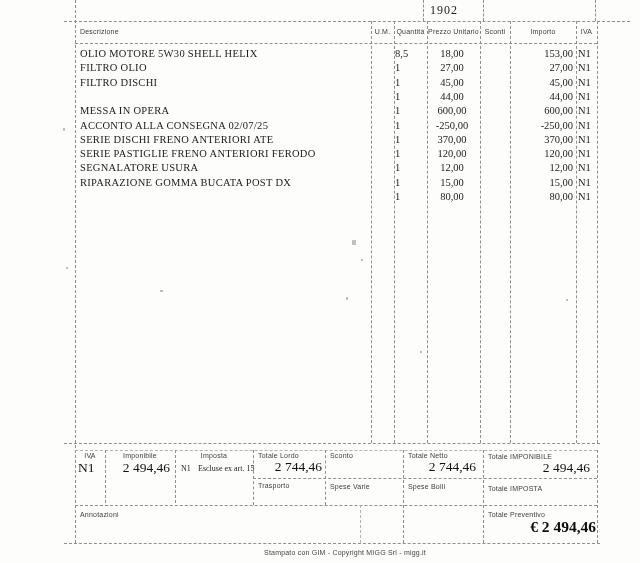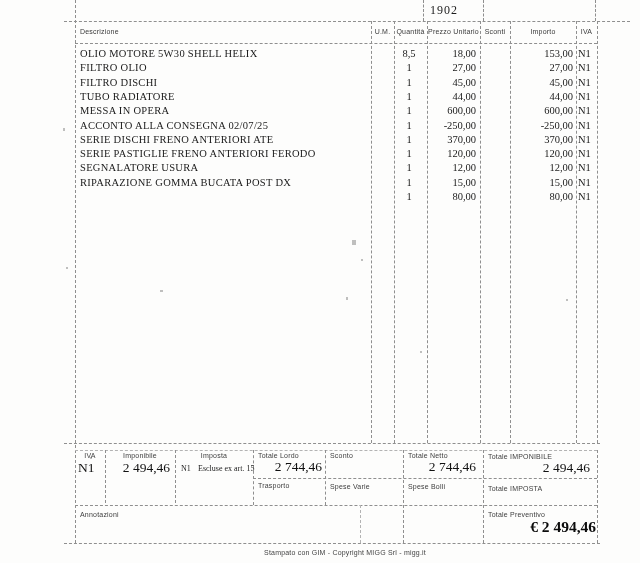--- a/index.html
+++ b/index.html
@@ -26,7 +26,7 @@
   }
   .c-desc{left:5px;width:290px;letter-spacing:.3px;}
   .c-um{left:297px;width:19px;text-align:right;}
-  .c-qty{left:320px;width:28px;text-align:center;}
+  .c-qty{left:320px;width:28px;text-align:left;}
   .c-prezzo{left:353px;width:48px;text-align:right;}
   .c-sconti{left:406px;width:28px;text-align:right;}
   .c-importo{left:436px;width:62px;text-align:right;}

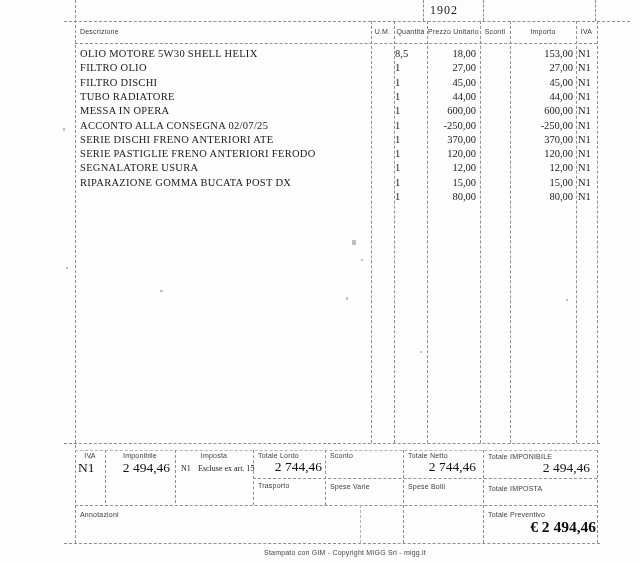--- a/index.html
+++ b/index.html
@@ -27,7 +27,7 @@
   .c-desc{left:5px;width:290px;letter-spacing:.3px;}
   .c-um{left:297px;width:19px;text-align:right;}
   .c-qty{left:320px;width:28px;text-align:left;}
-  .c-prezzo{left:353px;width:48px;text-align:right;}
+  .c-prezzo{left:353px;width:48px;text-align:center;}
   .c-sconti{left:406px;width:28px;text-align:right;}
   .c-importo{left:436px;width:62px;text-align:right;}
   .c-iva{left:503px;width:20px;}

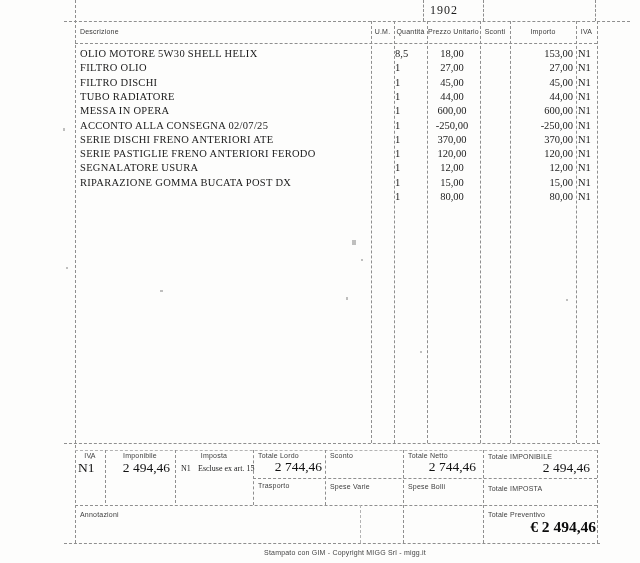--- a/index.html
+++ b/index.html
@@ -116,7 +116,6 @@
       <div class="cell c-iva">N1</div>
     </div>
     <div class="row" style="top: 42.9px;">
-      <div class="cell c-desc">TUBO RADIATORE</div>
       <div class="cell c-um"></div>
       <div class="cell c-qty">1</div>
       <div class="cell c-prezzo">44,00</div>

